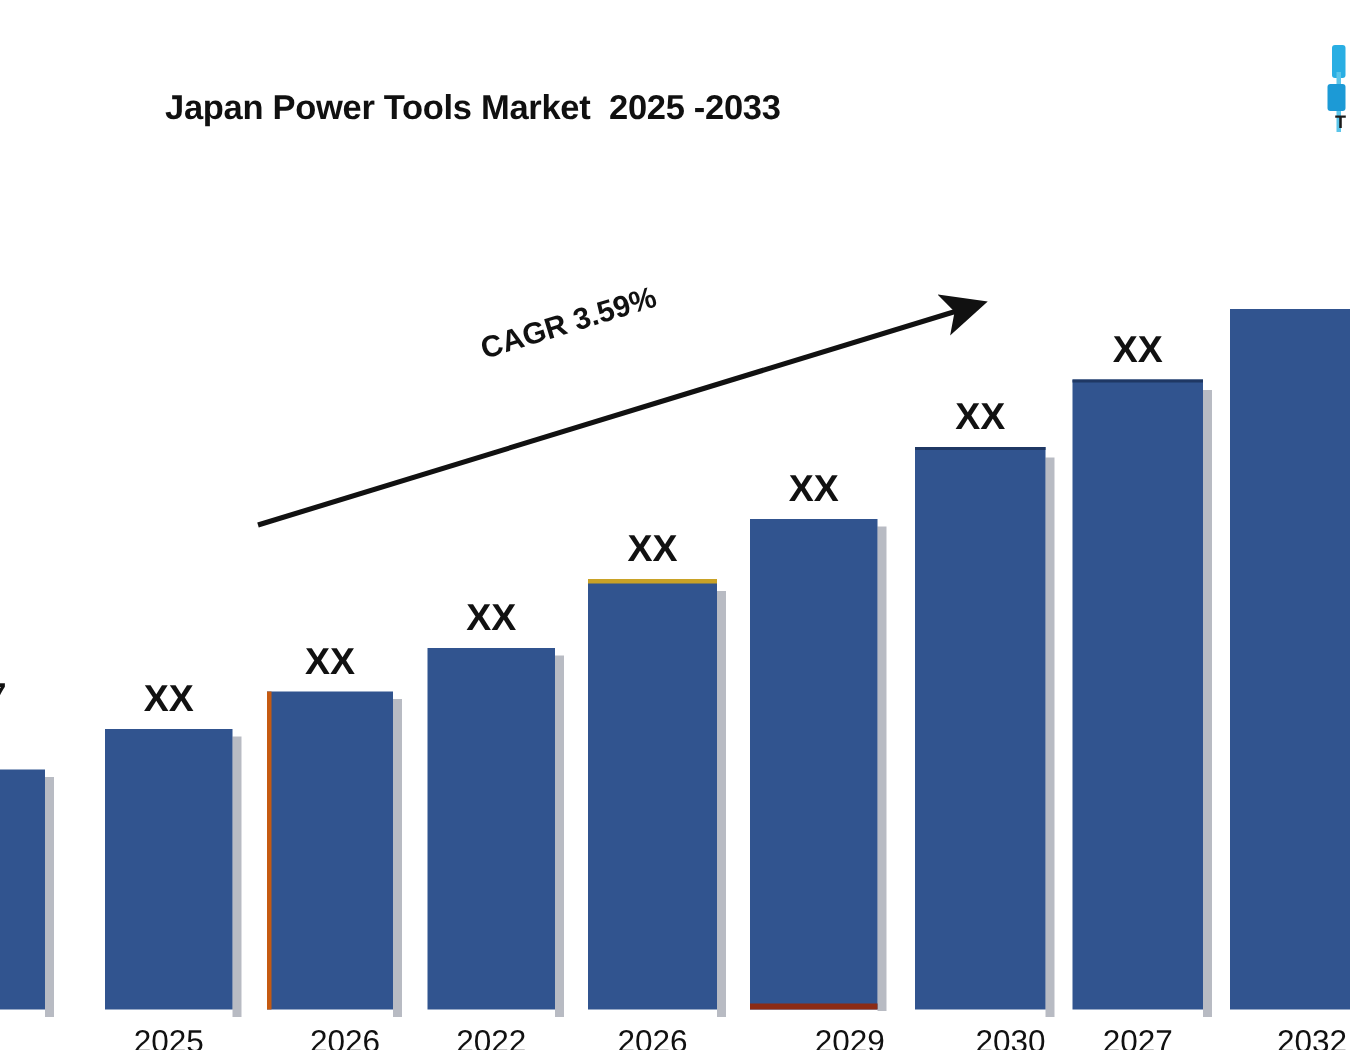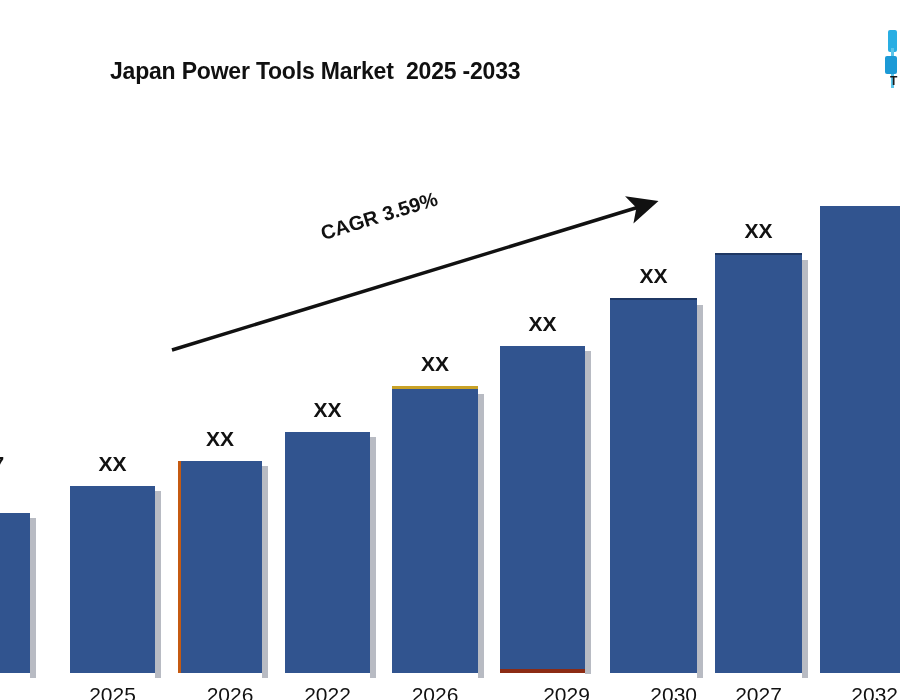--- a/index.html
+++ b/index.html
@@ -106,7 +106,7 @@
 
   .bar-label {
     position: absolute;
-    font-size: 21px;
+    font-size: 25px;
     font-weight: bold;
     color: #111111;
     text-align: center;

